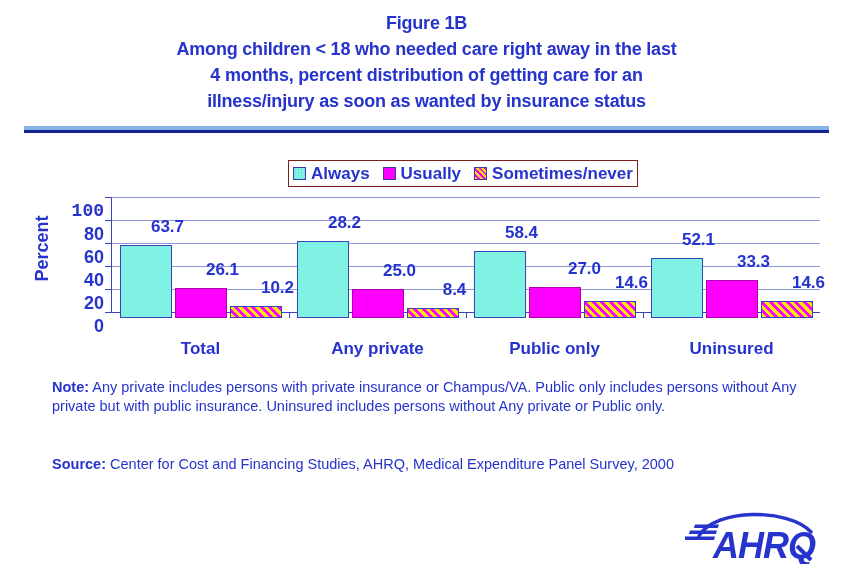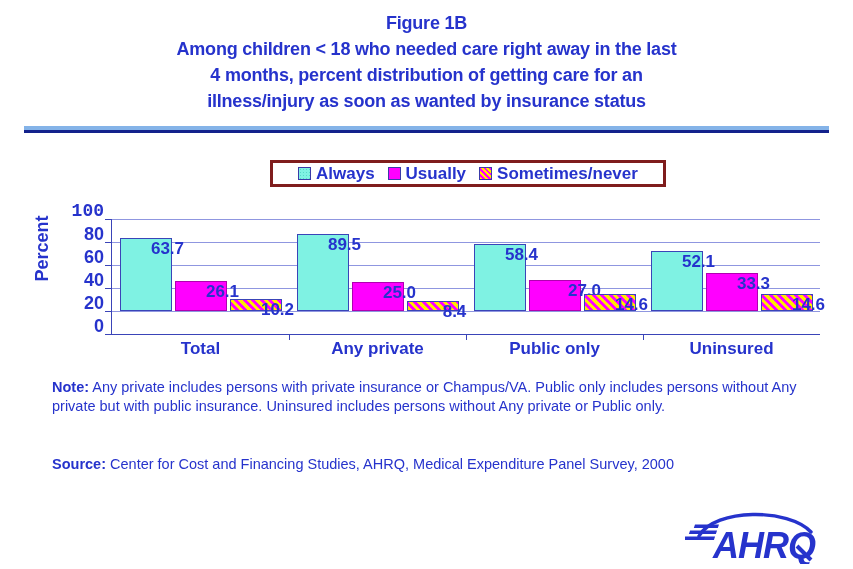--- a/index.html
+++ b/index.html
@@ -52,15 +52,15 @@
   
   #legend {
     position: absolute;
-    left: 270px;
+    left: 288px;
     top: 160px;
     height: 27px;
     box-sizing: border-box;
-    border: 3px solid #7f1d1d;
+    border: 1px solid #7f1d1d;
     background: #ffffff;
     display: flex;
     align-items: center;
-    padding: 0 25px;
+    padding: 0 4px;
   }
   .legend-item {
     display: flex;

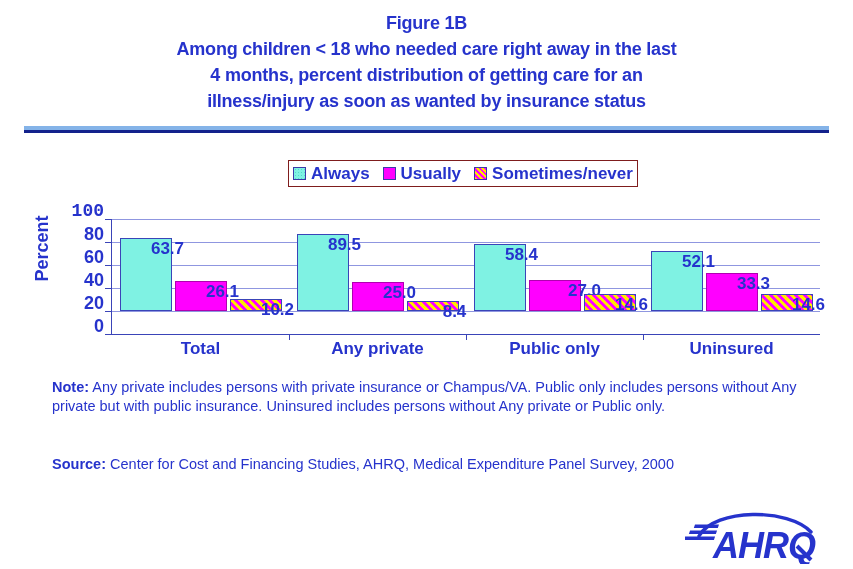--- a/index.html
+++ b/index.html
@@ -107,9 +107,9 @@
   #plot {
     position: absolute;
     left: 112px;
-    top: 219px;
+    top: 197px;
     width: 708px;
-    height: 92px;
+    height: 121px;
   }
   .gridline {
     position: absolute;

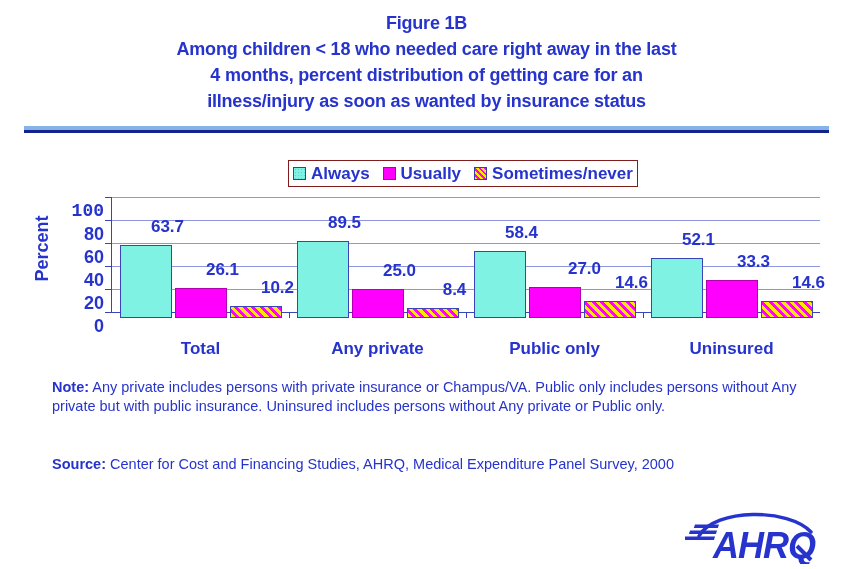--- a/index.html
+++ b/index.html
@@ -312,7 +312,7 @@
       <div class="bar-value" style="left: 165.5px; top: 81.27px;">10.2</div>
       <div class="xtick" style="left: 177px;"></div>
       <div class="bar bar-always" style="left: 184.5px; width: 52px; height: 76.59px;"></div>
-      <div class="bar-value" style="left: 232.5px; top: 16.41px;">89.5</div>
+      <div class="bar-value" style="left: 232.5px; top: 16.41px;">28.2</div>
       <div class="bar bar-usually" style="left: 239.5px; width: 52px; height: 28.75px;"></div>
       <div class="bar-value" style="left: 287.5px; top: 64.25px;">25.0</div>
       <div class="bar bar-sometimes" style="left: 294.5px; width: 52px; height: 9.66px;"></div>

